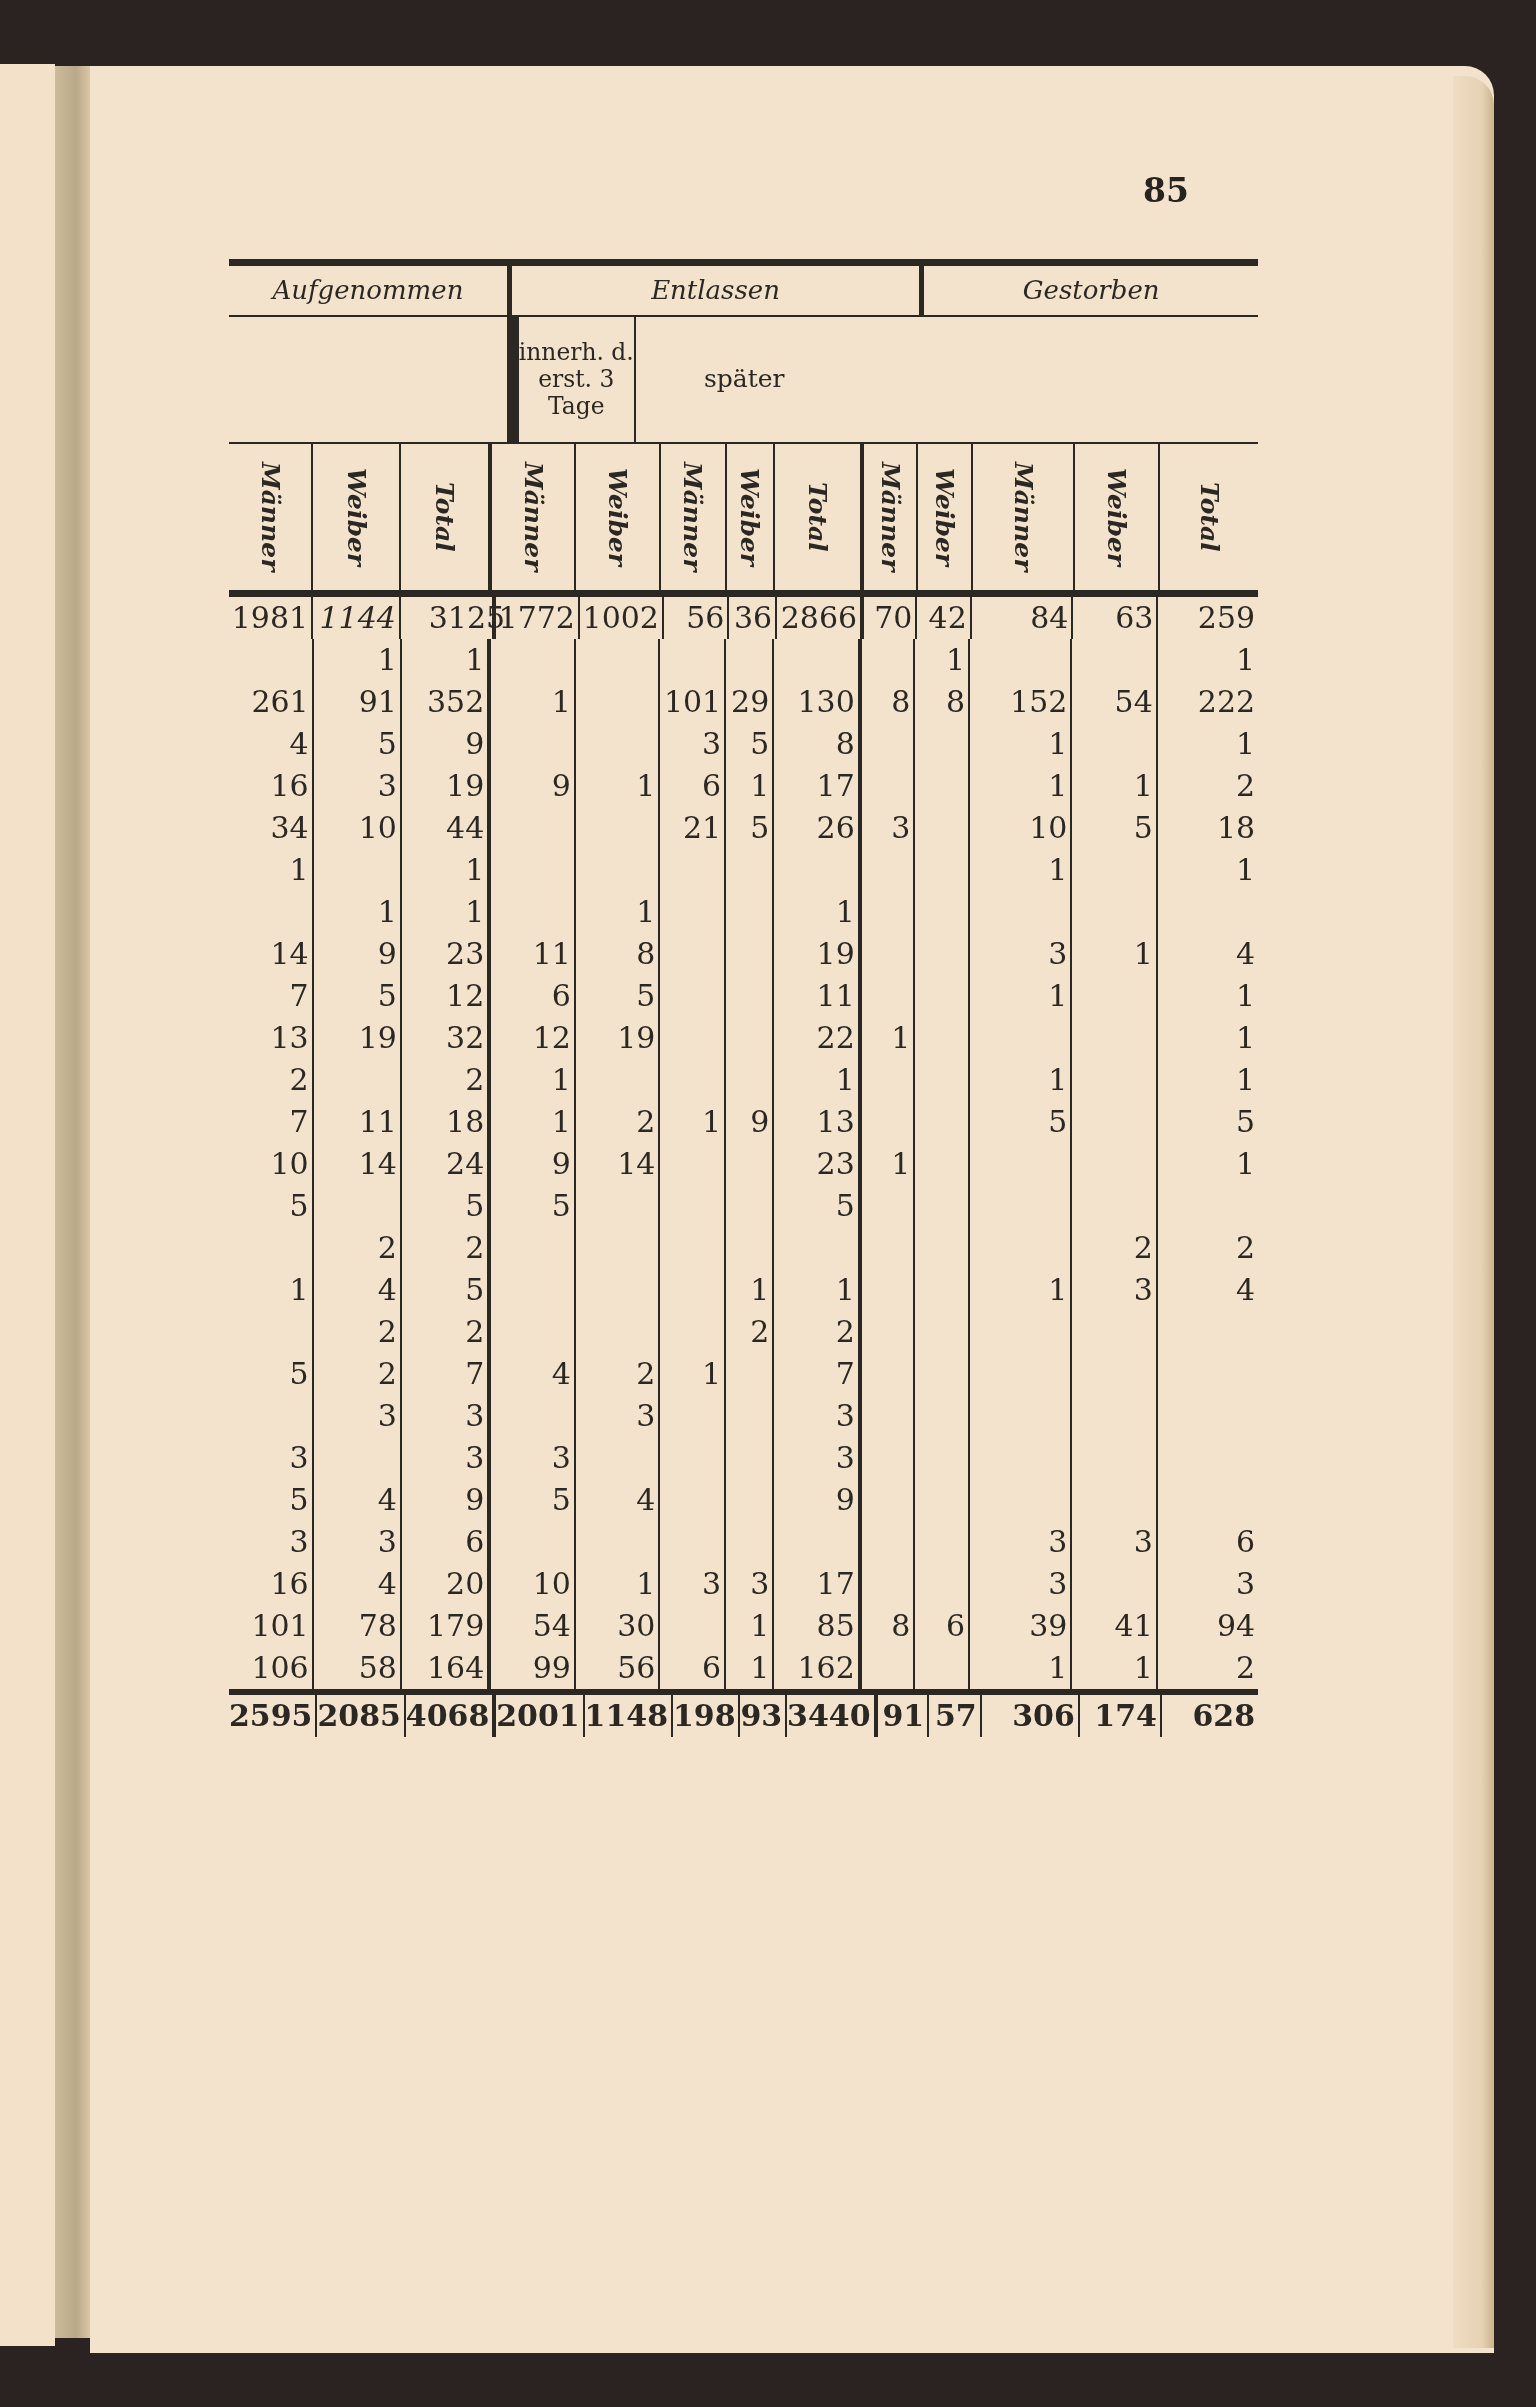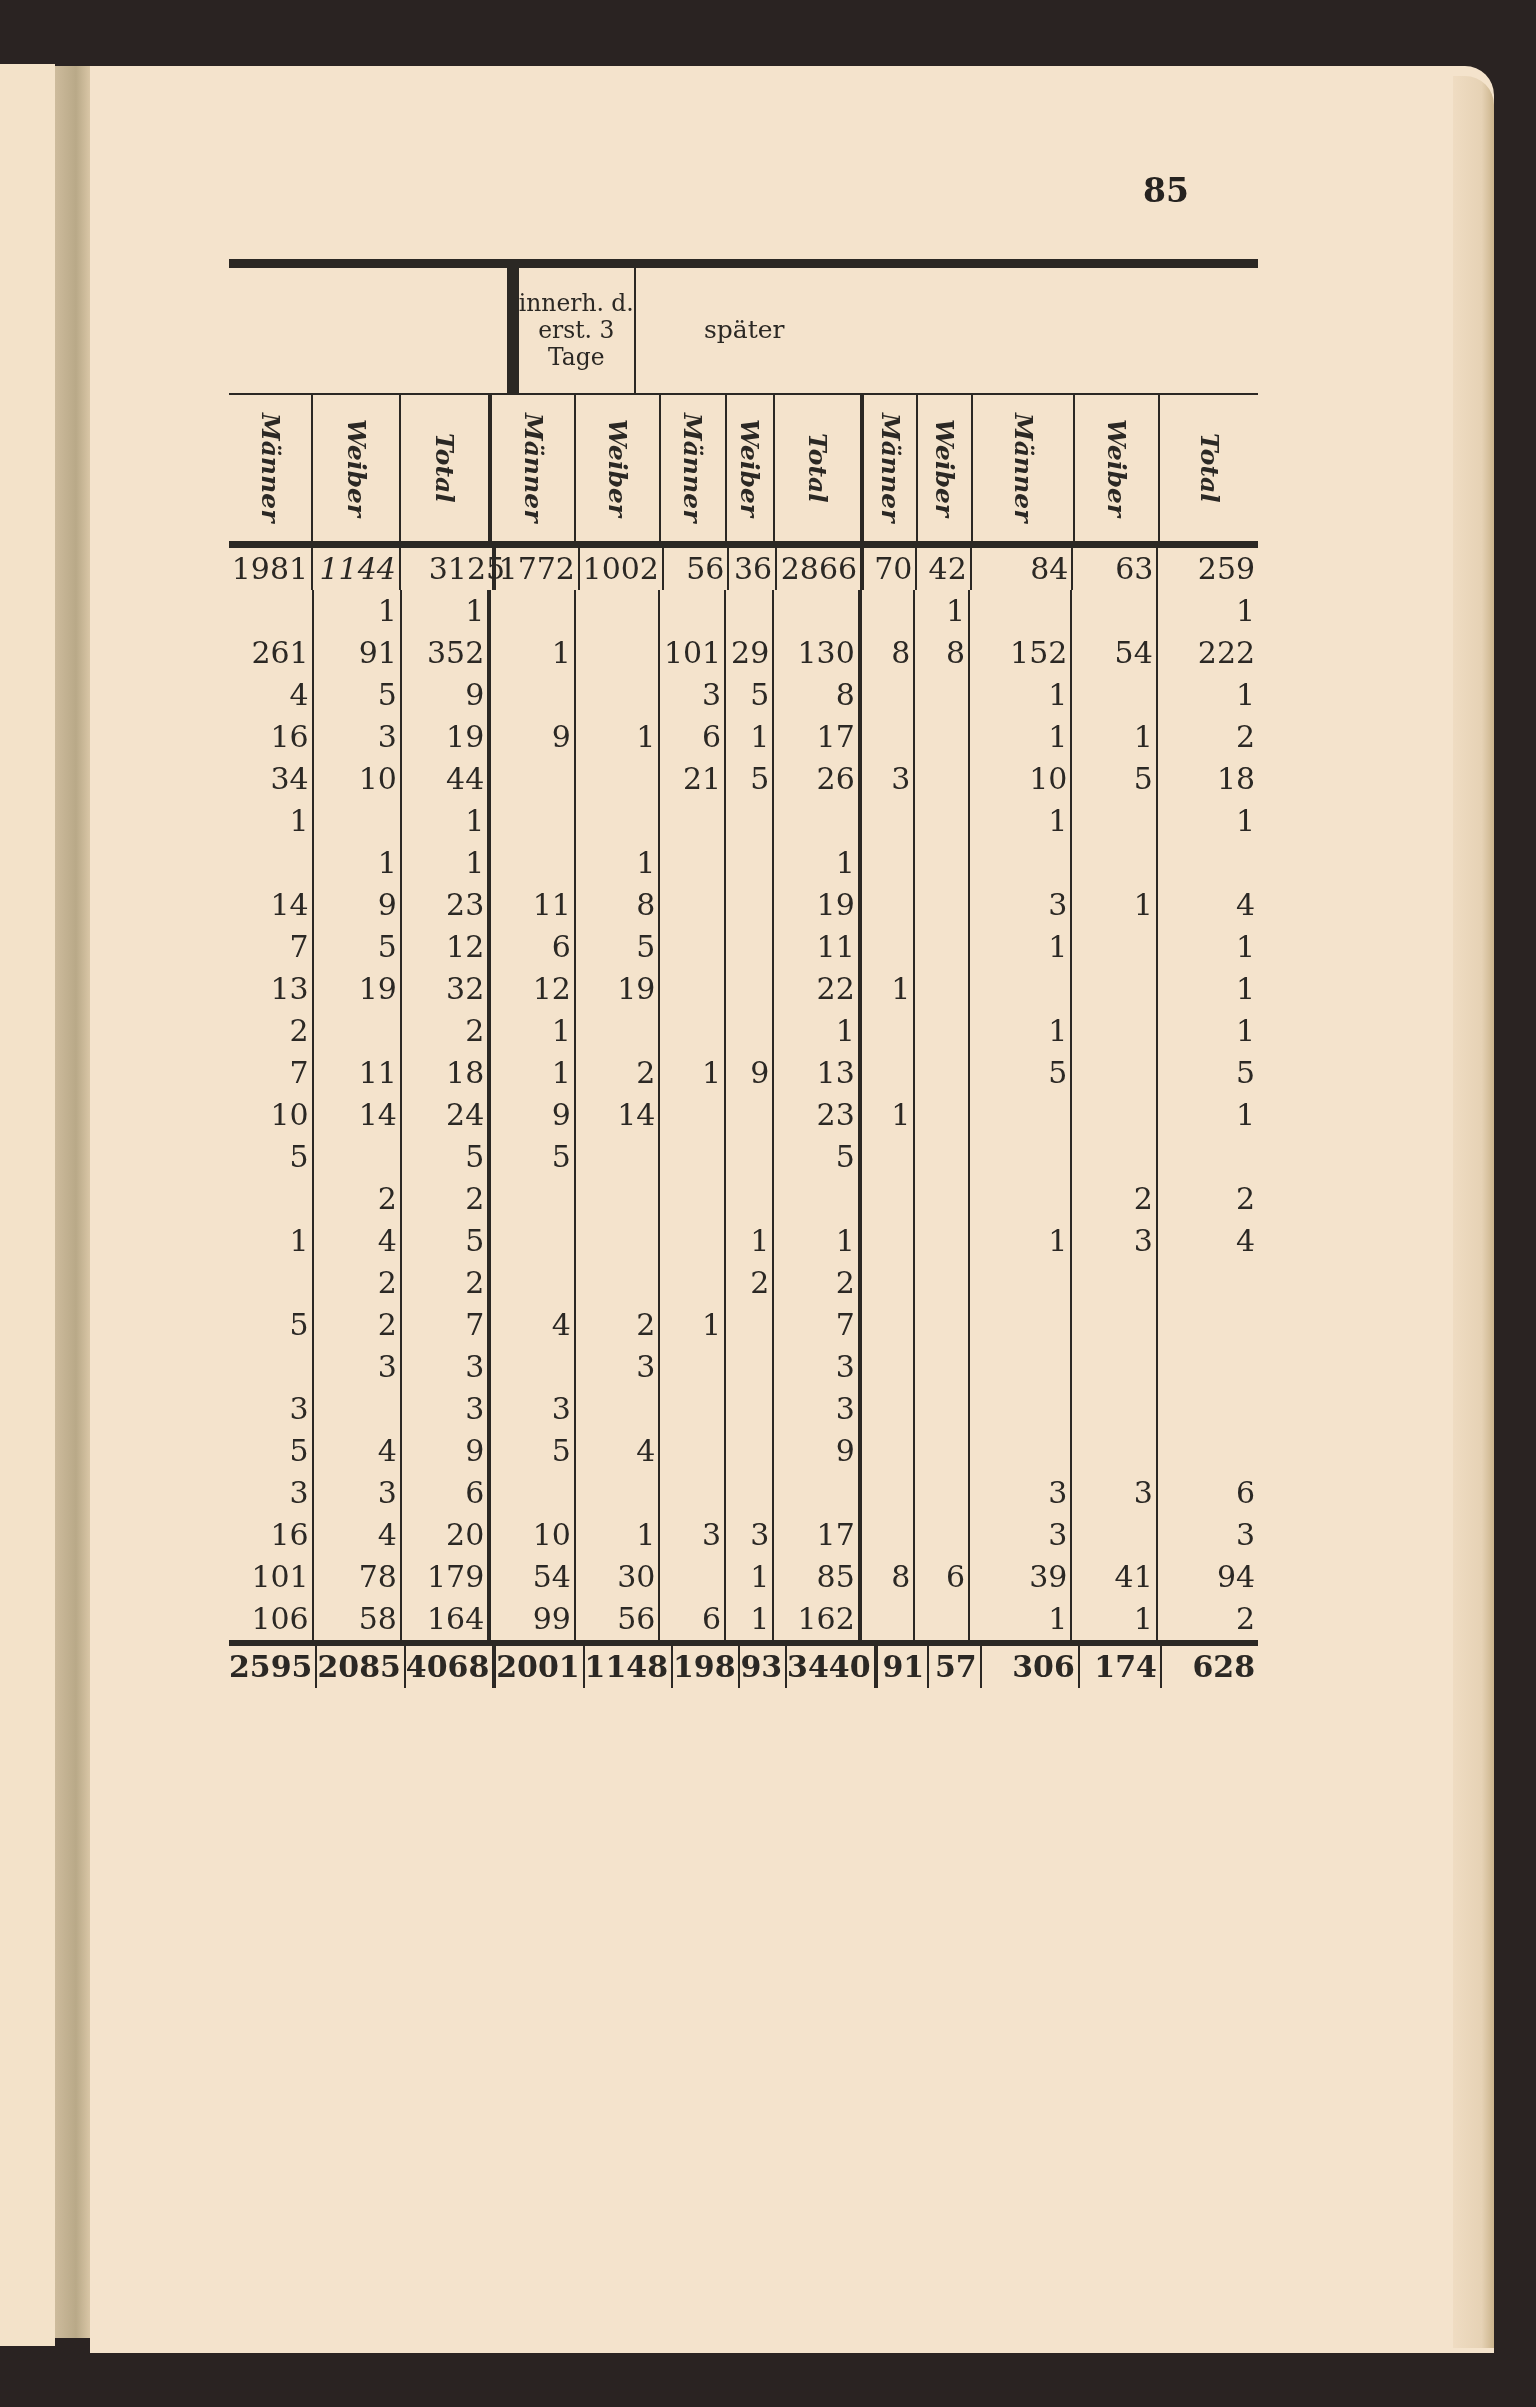--- a/index.html
+++ b/index.html
@@ -68,6 +68,13 @@
 
 <div class="tbl">
   <div class="rule-thick"></div>
+  <div class="group-row">
+    <div class="group-cell" style="width:278px">Aufgenommen</div>
+    <div class="vbar"></div>
+    <div class="group-cell" style="width:408px">Entlassen</div>
+    <div class="vbar"></div>
+    <div class="group-cell" style="width:334px">Gestorben</div>
+  </div>
   <div class="rule-thin"></div>
   <div class="sub-row">
     <div class="sub-cell" style="width:278px"></div>

